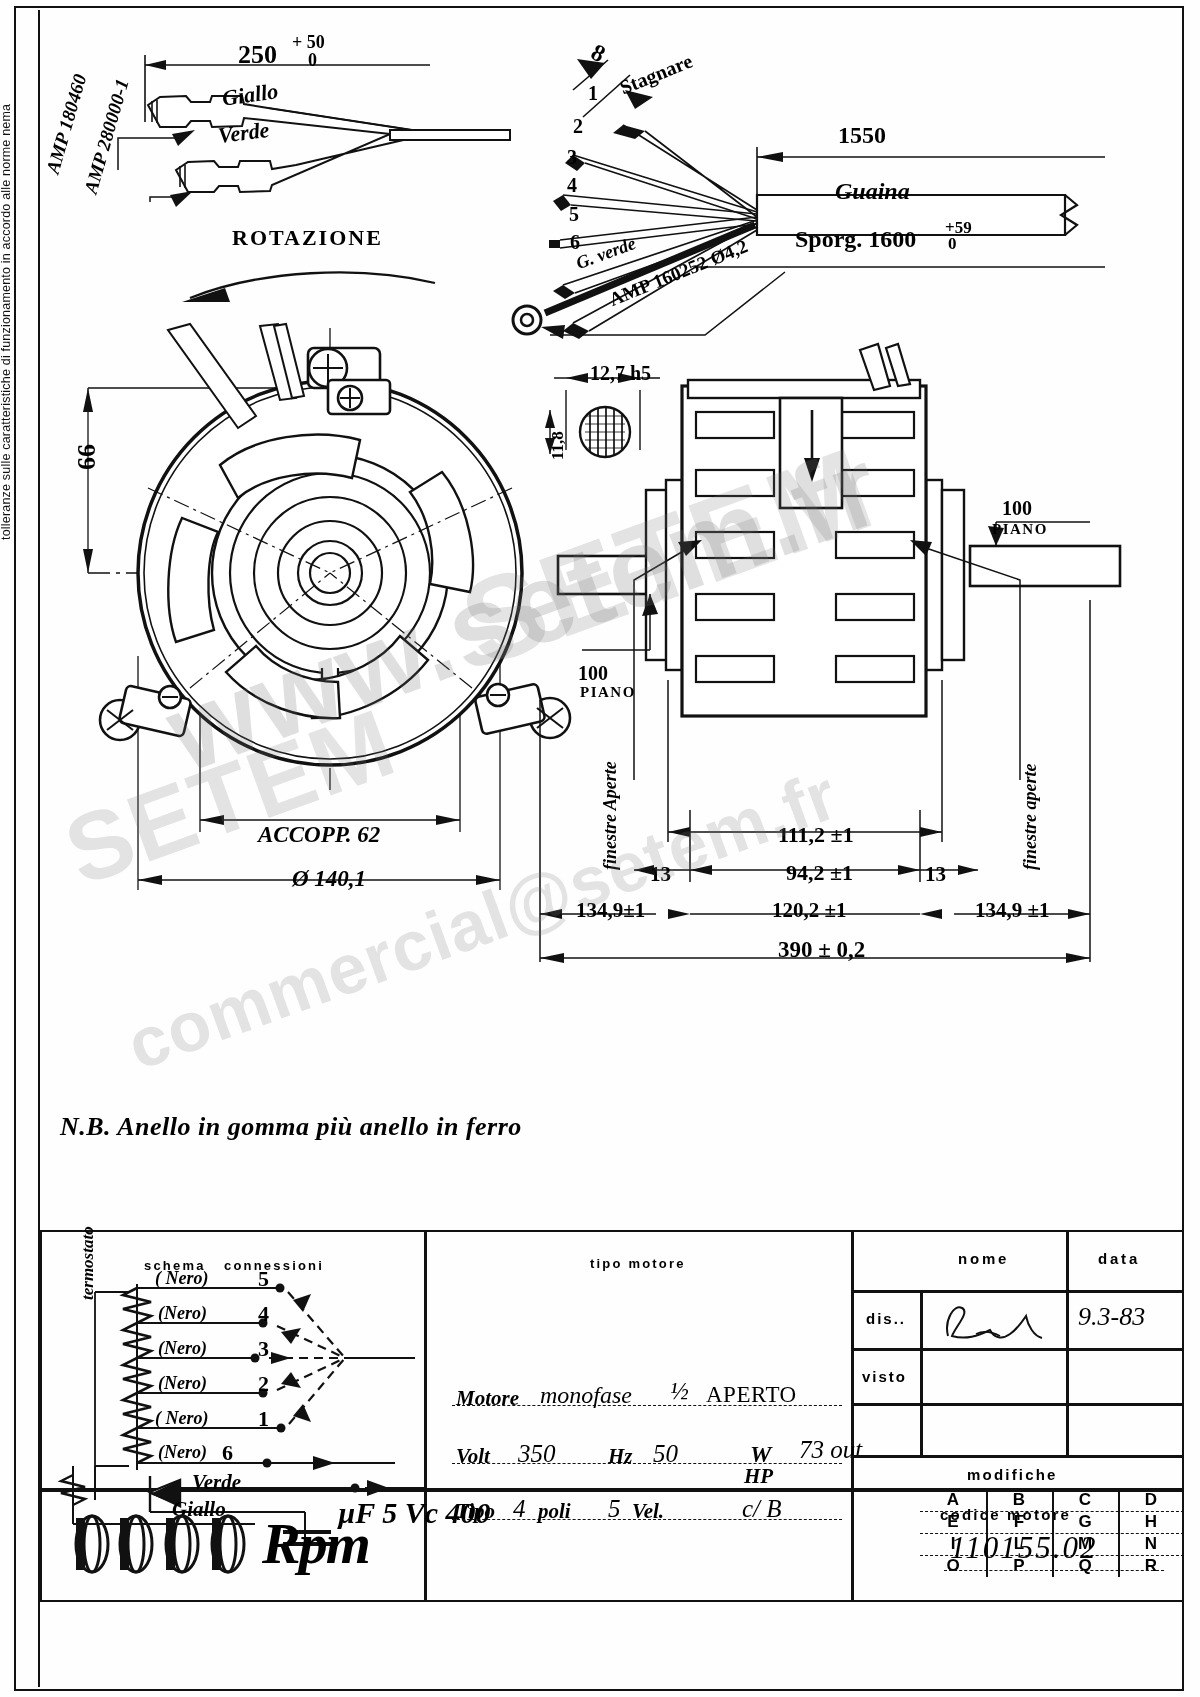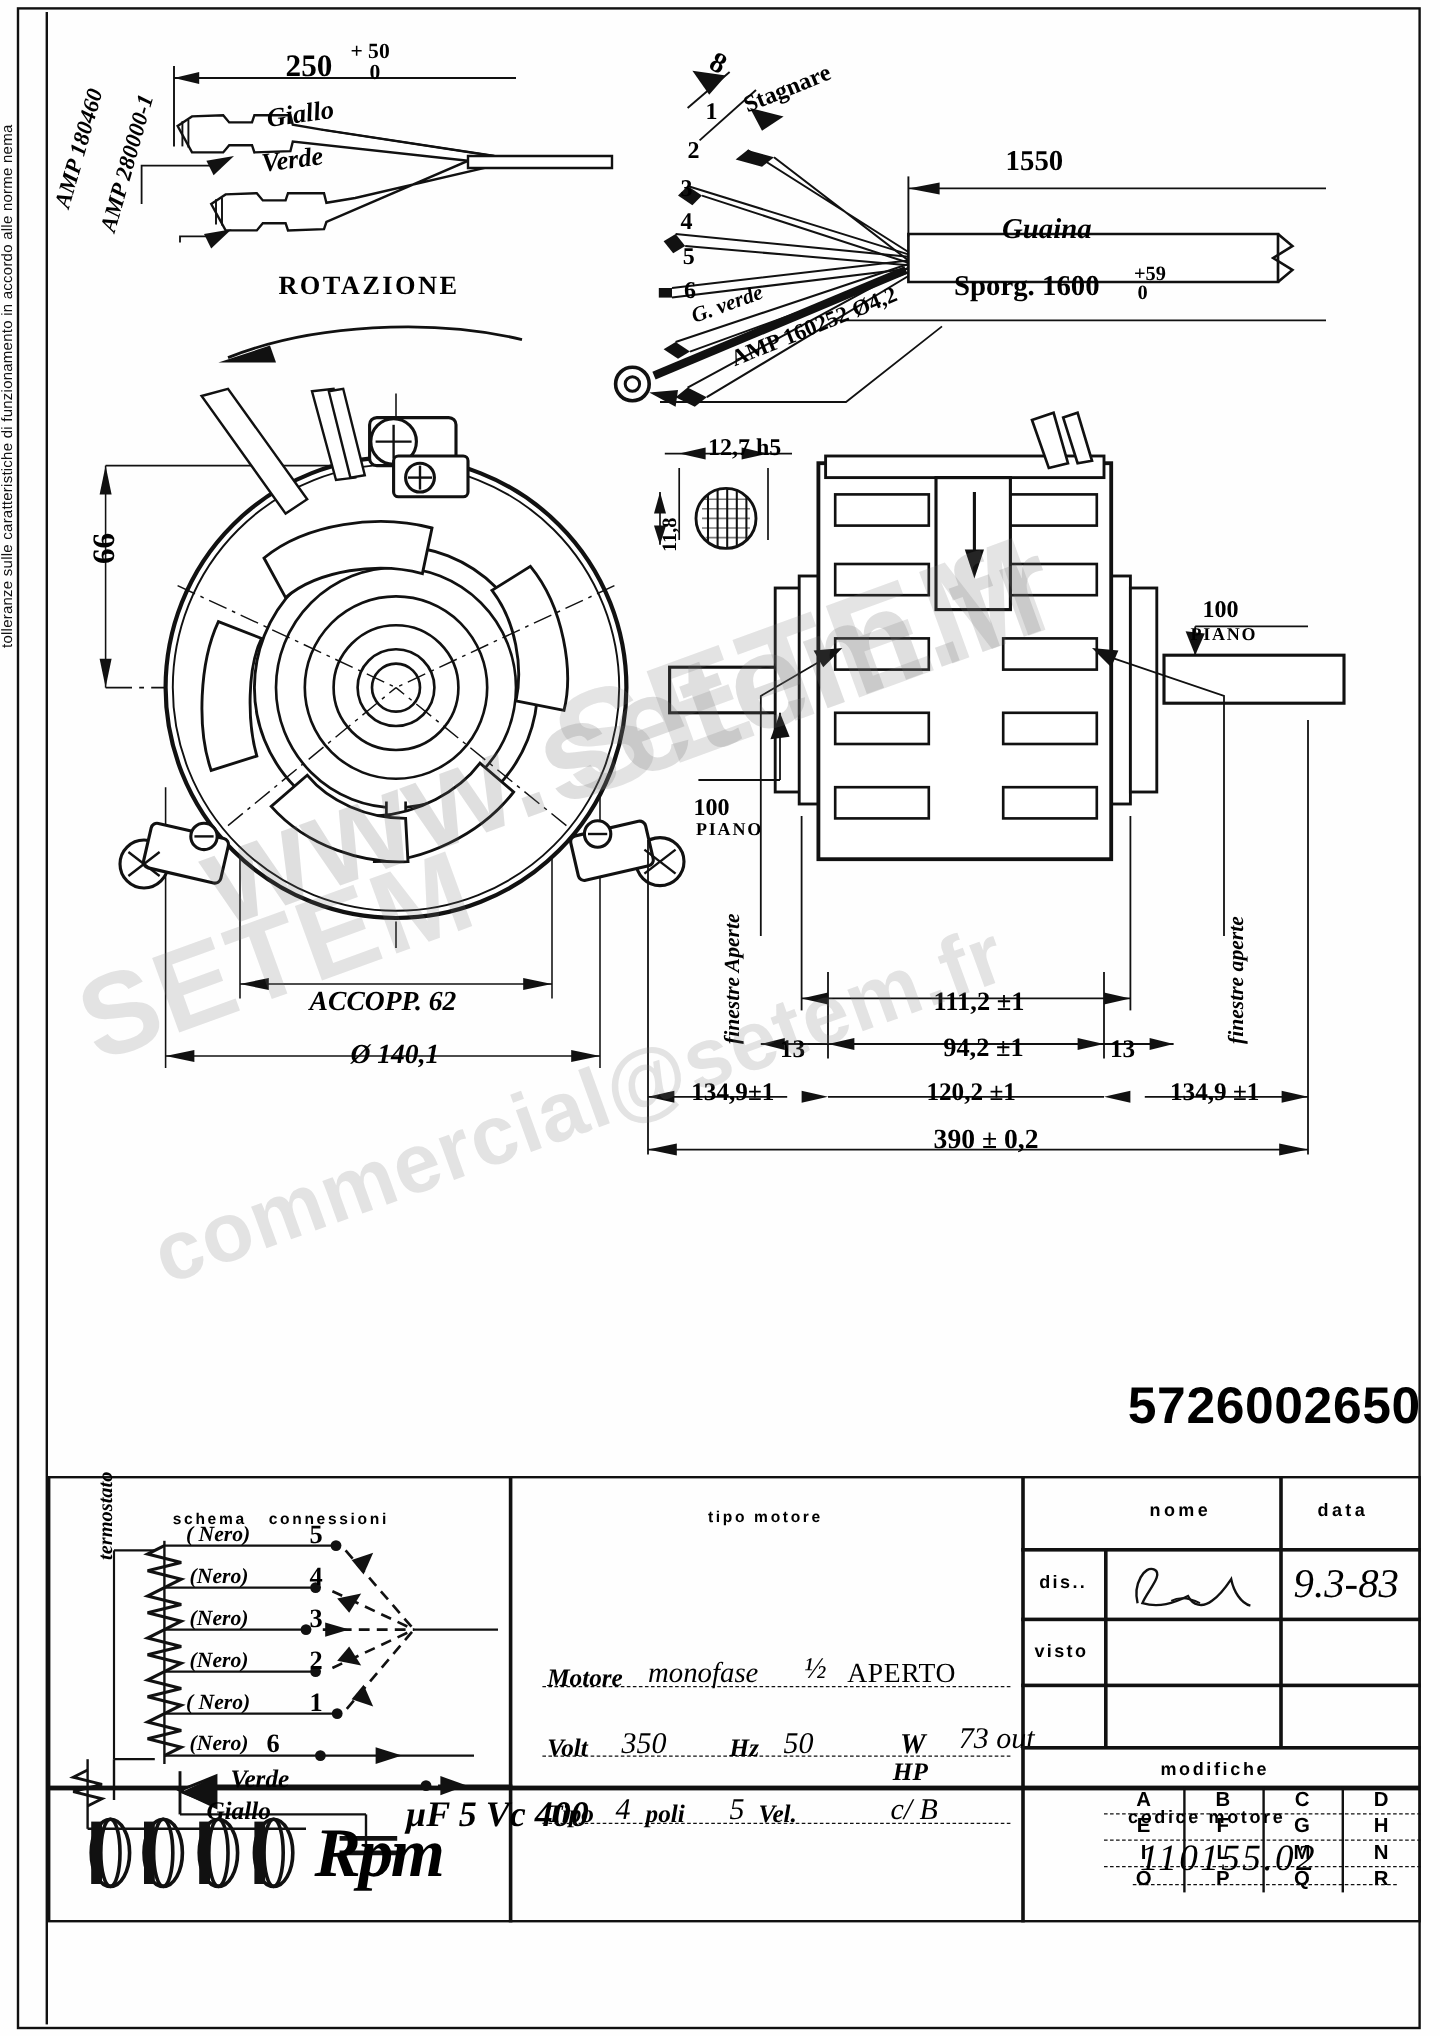--- a/index.html
+++ b/index.html
@@ -405,6 +405,7 @@
   <div class="wm wm3">SETEM</div>
   <div class="wm wm4">commercial@setem.fr</div>
 
+  <div class="lbl hand" style="left:60px;top:1112px;font-size:26px;letter-spacing:.5px;">N.B. Anello in gomma più anello in ferro</div>
 
   <div class="drawno">5726002650</div>
 

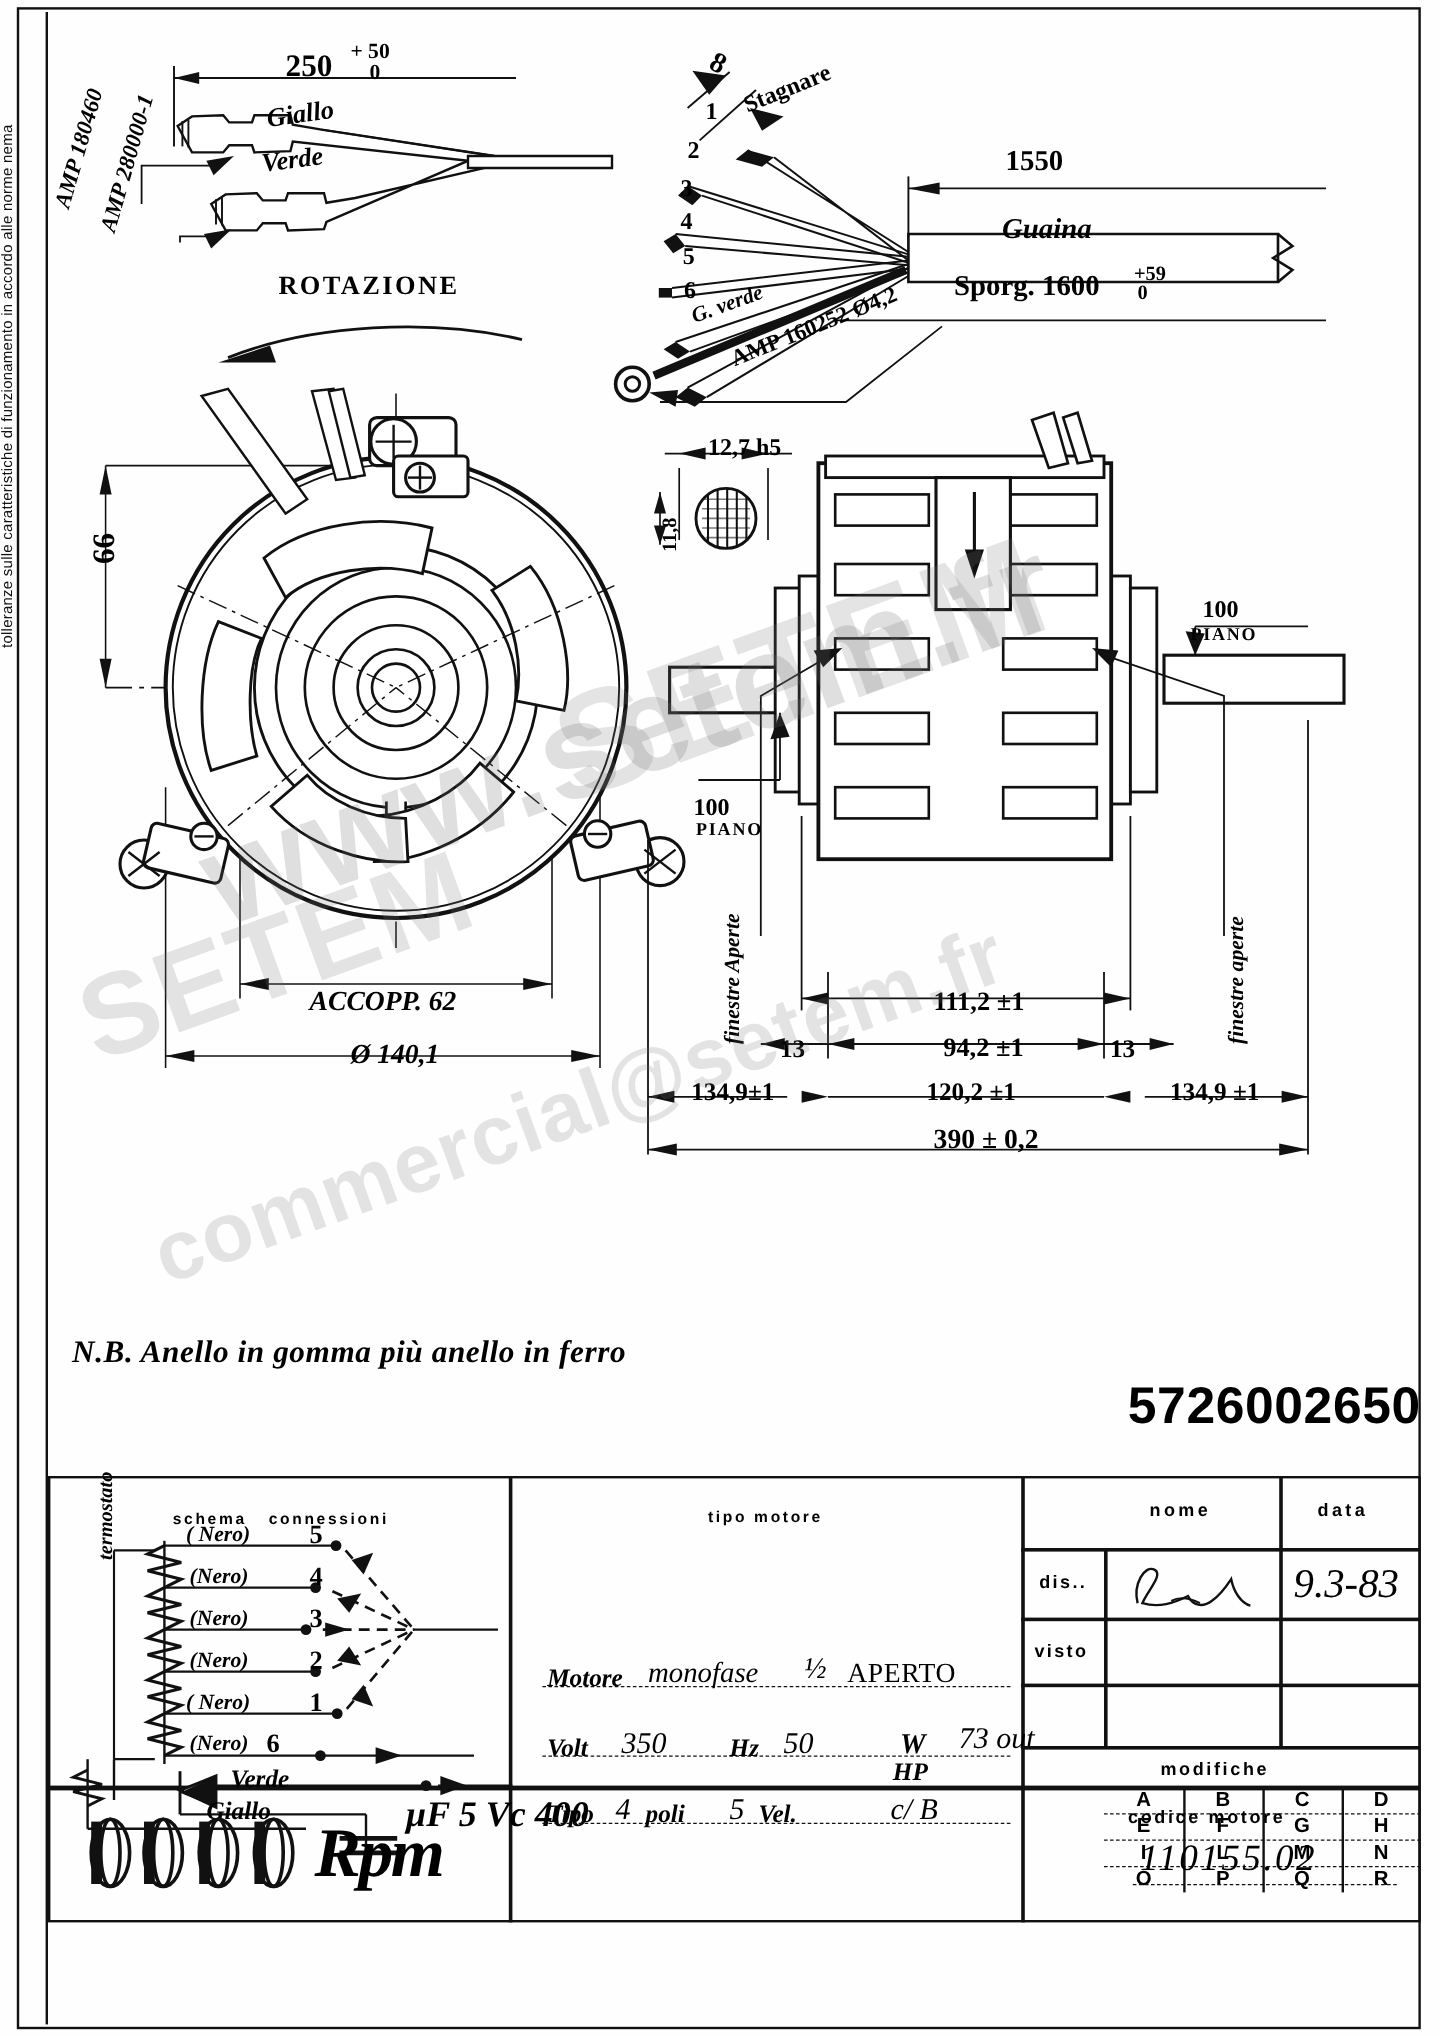--- a/index.html
+++ b/index.html
@@ -407,7 +407,6 @@
 
   <div class="lbl hand" style="left:60px;top:1112px;font-size:26px;letter-spacing:.5px;">N.B. Anello in gomma più anello in ferro</div>
 
-  <div class="drawno">5726002650</div>
 
   <div>
 

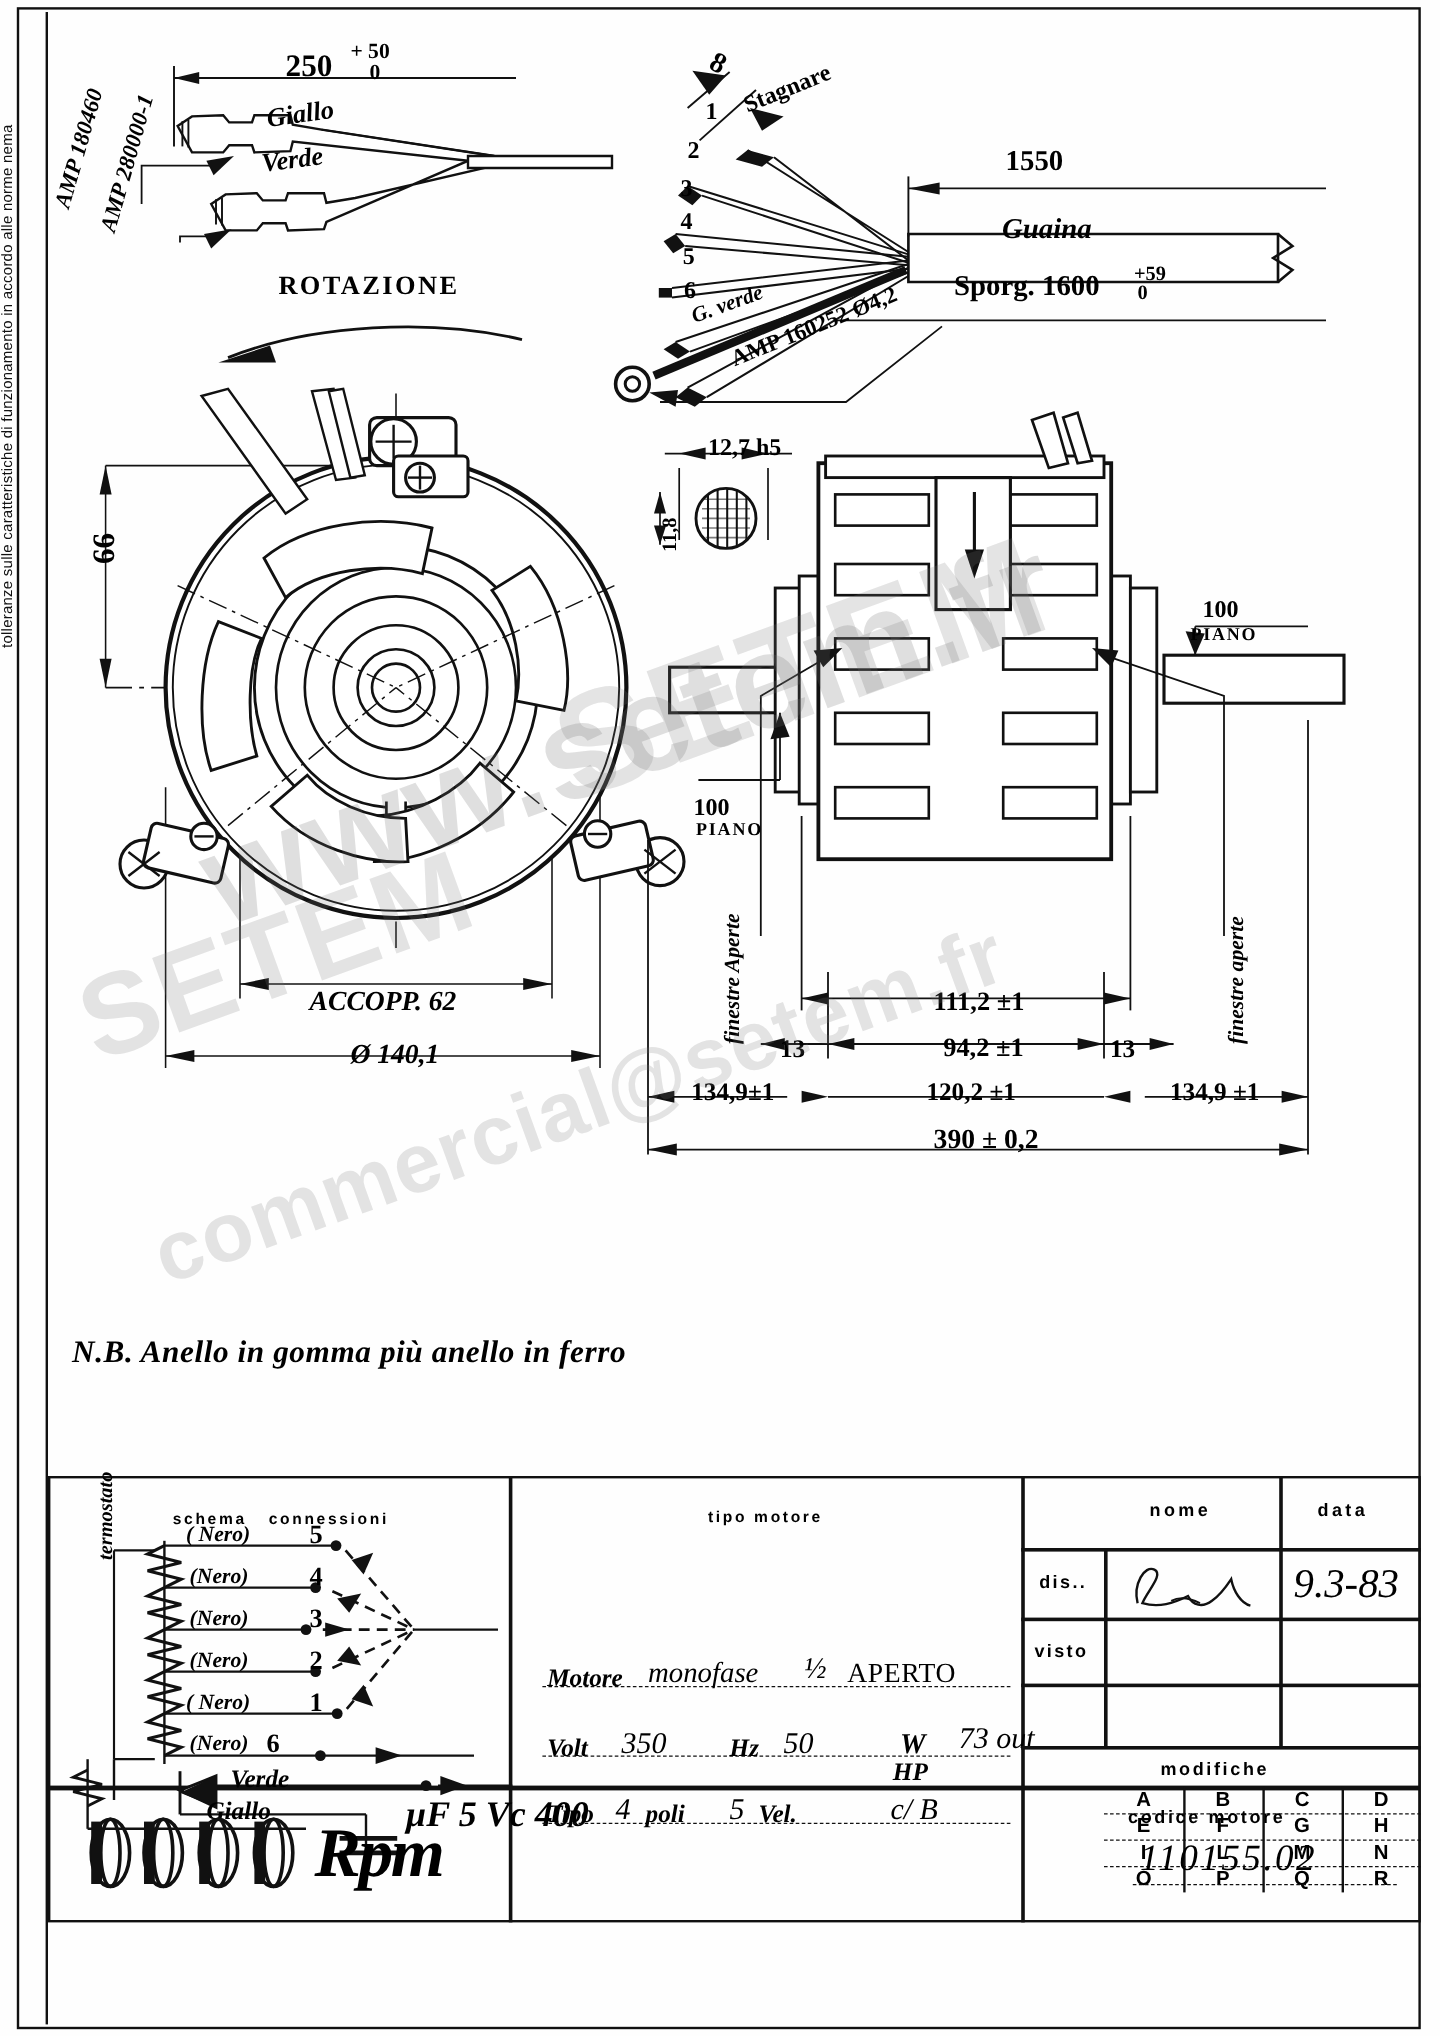--- a/index.html
+++ b/index.html
@@ -573,7 +573,7 @@
                  C64,42 72,44 80,38 C86,34 92,26 96,20 C98,30 104,40 112,42" fill="none" stroke="#111" stroke-width="2"></path>
         <path d="M46,38 C54,34 62,36 70,40" fill="none" stroke="#111" stroke-width="1.6"></path>
       </svg>
-      <div class="tb-val" style="left:1078px;top:1302px;font-size:34px;font-weight:400;">9.3-83</div>
+      <div class="tb-val" style="left:1078px;top:1302px;font-size:26px;font-weight:400;">9.3-83</div>
 
       <div class="tb-lbl" style="left:967px;top:1466px;font-size:15px;letter-spacing:2.2px;">modifiche</div>
 

